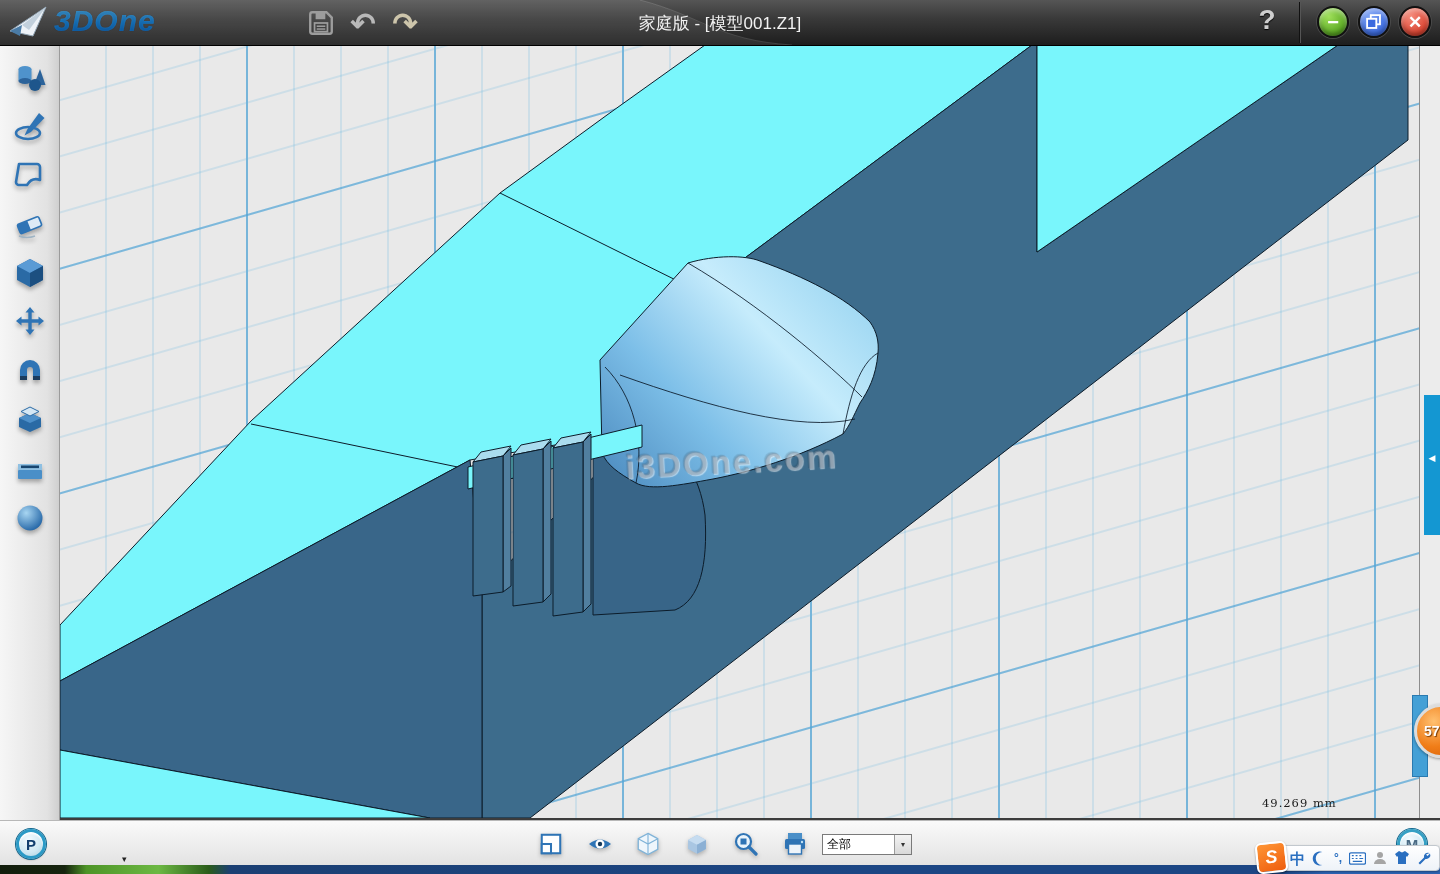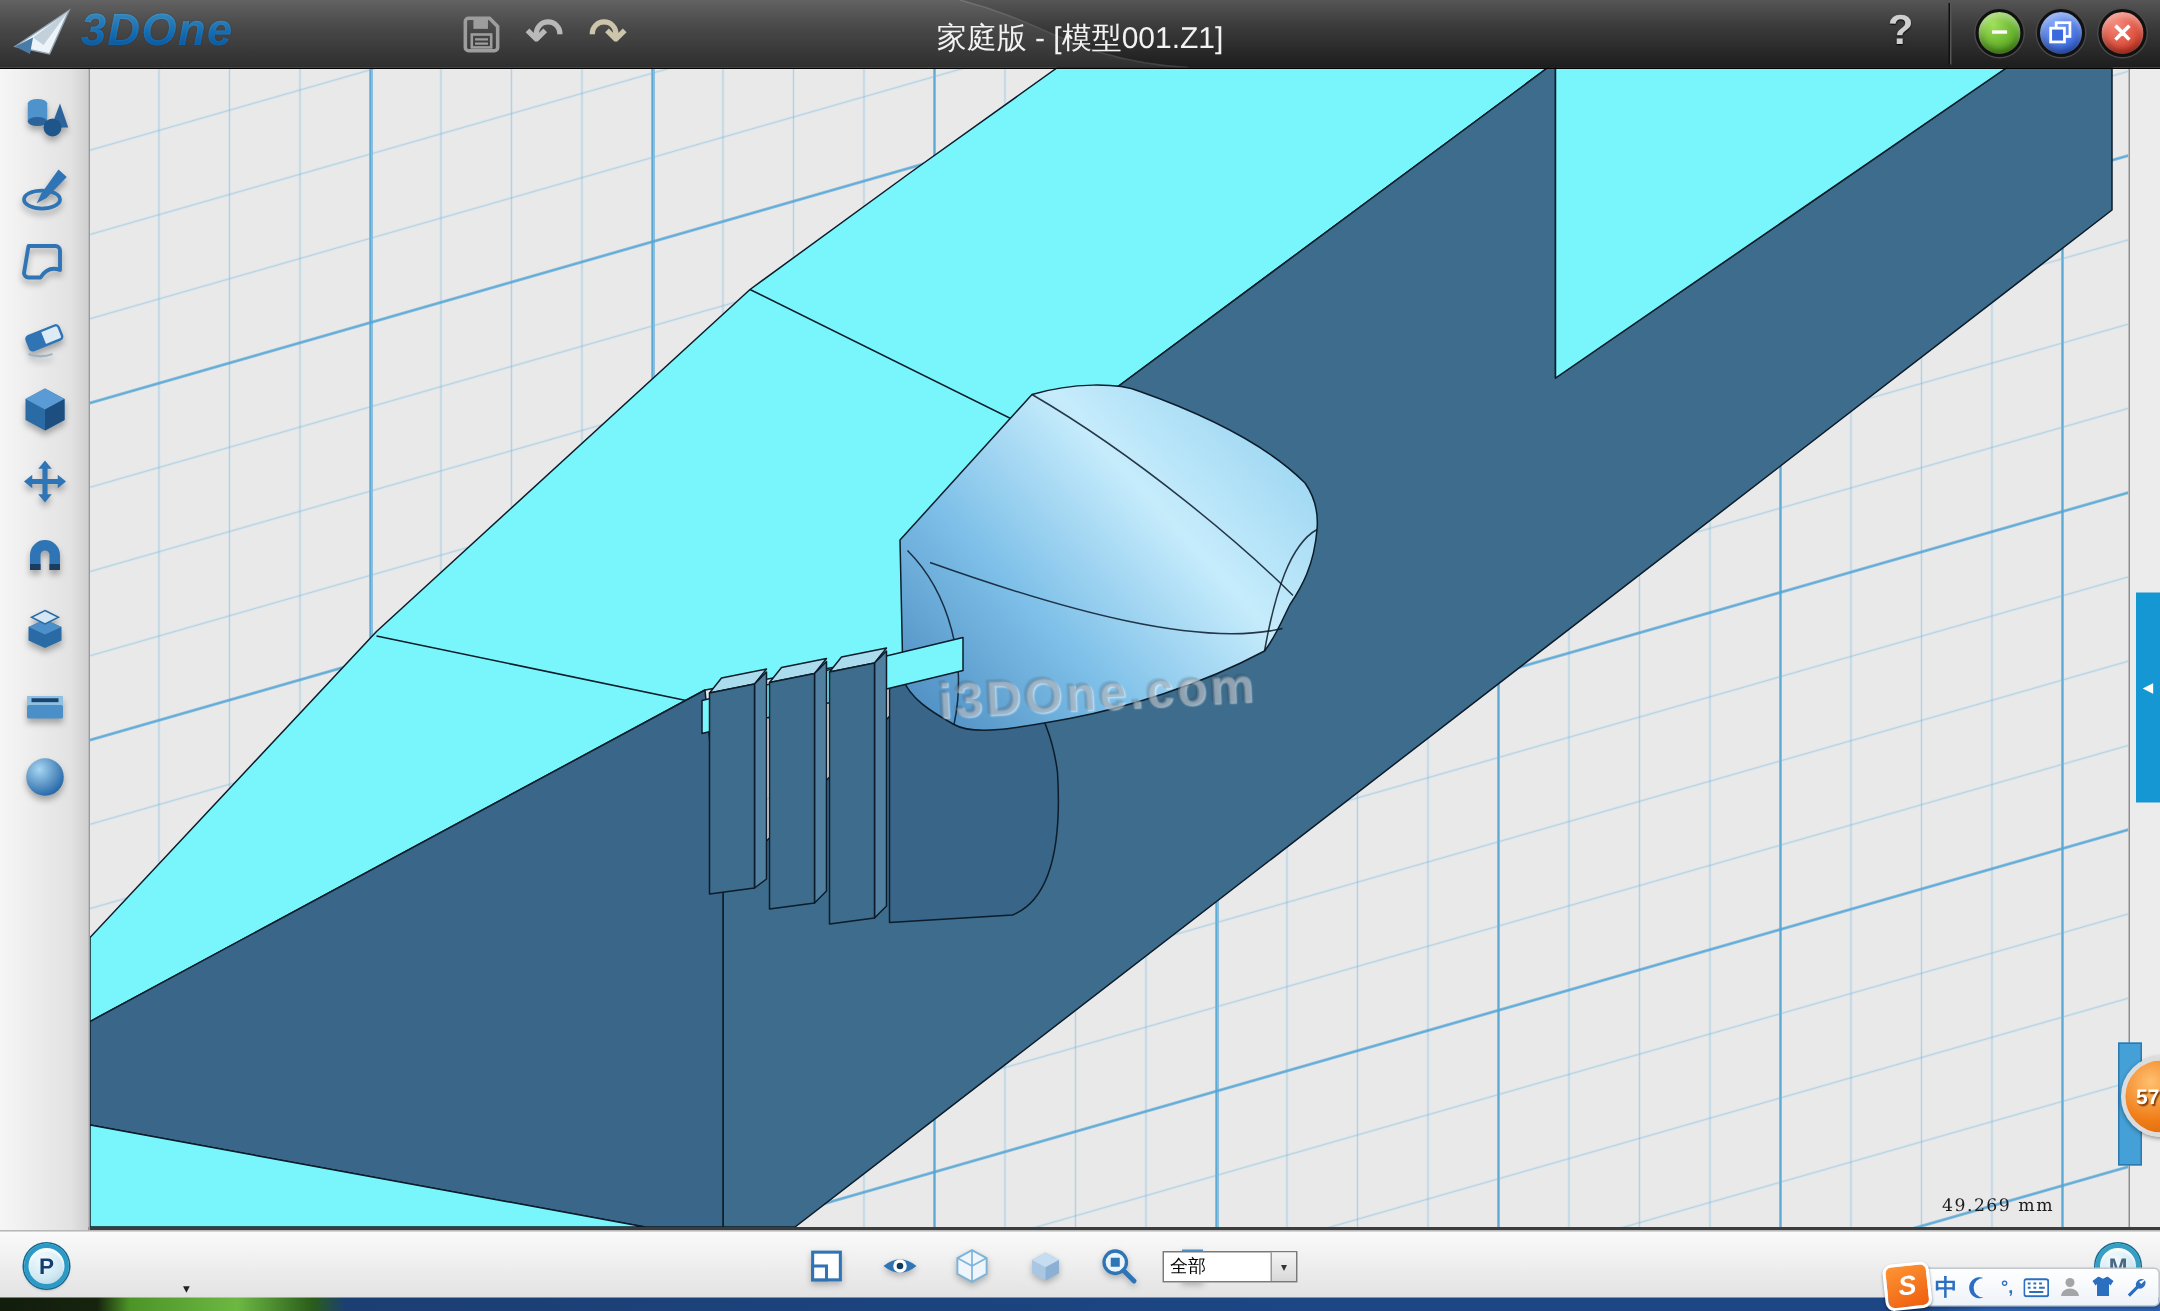--- a/index.html
+++ b/index.html
@@ -18,7 +18,7 @@
   .qa{position:absolute;top:6px;display:flex;align-items:center;justify-content:center;width:34px;height:34px;}
   .qa-undo{left:346px;font-size:30px;color:#b9b9b9;font-weight:bold;}
   .qa-redo{left:388px;font-size:30px;color:#cdc5ab;font-weight:bold;}
-  .win-title{position:absolute;left:0;right:0;top:12px;text-align:center;color:#f2f2f2;font-size:20px;}
+  .win-title{position:absolute;left:0;right:0;top:12px;text-align:center;color:#f2f2f2;font-size:17px;}
   .help{position:absolute;left:1252px;top:4px;font-size:28px;font-weight:bold;color:#cfcfcf;
     text-shadow:0 1px 1px #000;width:30px;text-align:center;}
   .tb-sep{position:absolute;left:1300px;top:2px;width:1px;height:41px;background:#555;box-shadow:-1px 0 0 #111;}

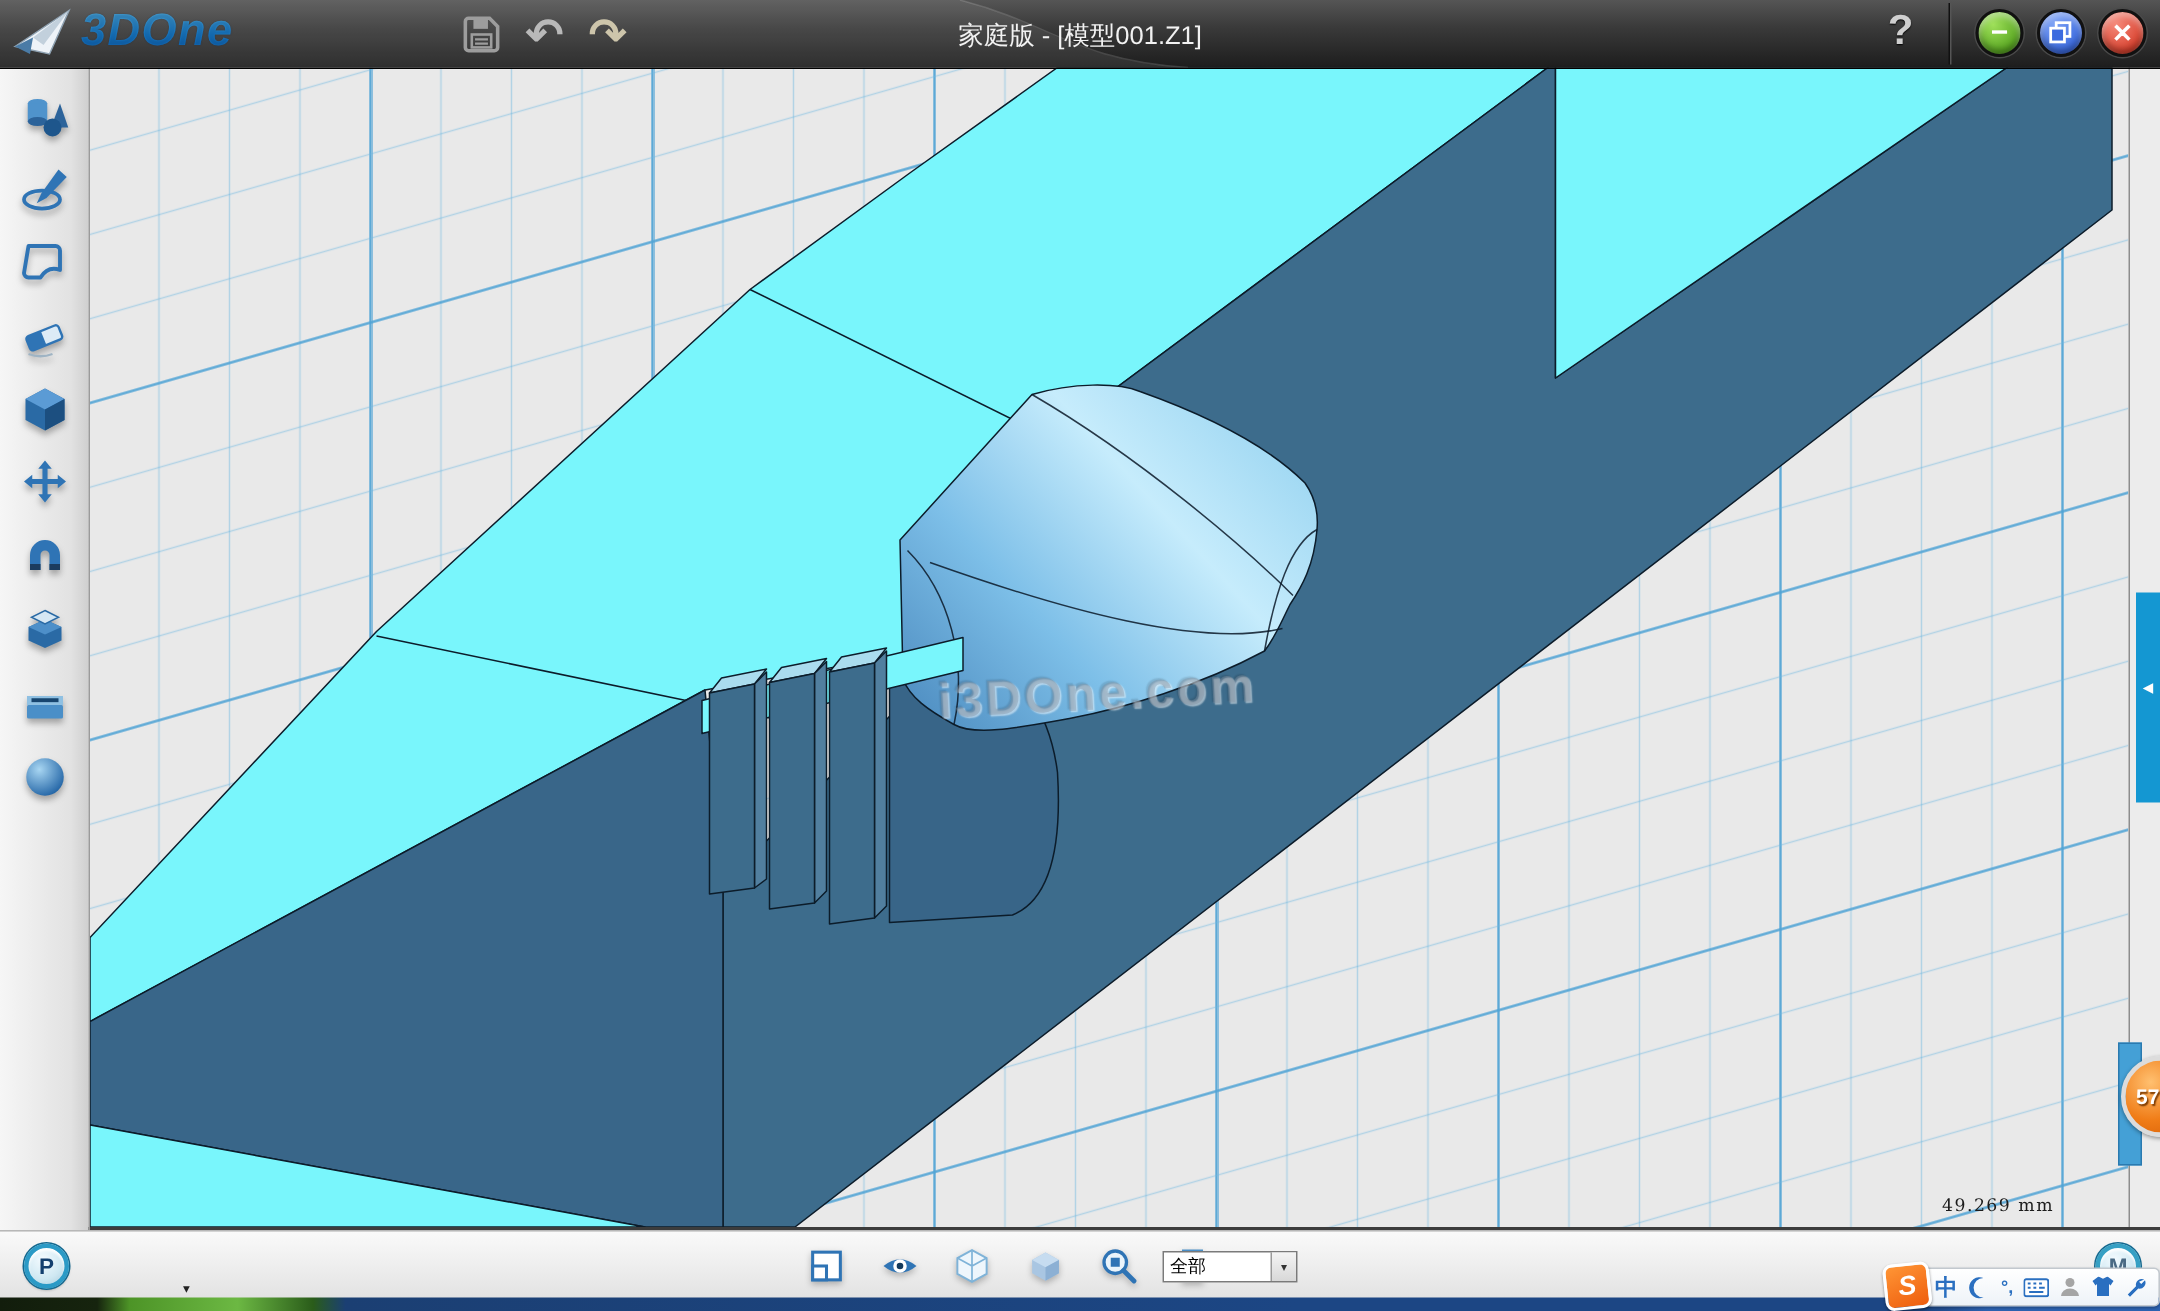--- a/index.html
+++ b/index.html
@@ -41,7 +41,7 @@
   .watermark{position:absolute;left:565px;top:398px;font-size:33px;font-weight:bold;letter-spacing:2px;
     color:rgba(130,142,158,.40);transform:rotate(-3deg);
     text-shadow:1px 1px 1px rgba(255,255,255,.5),-1px -1px 1px rgba(0,0,0,.12);pointer-events:none;}
-  .measure{position:absolute;left:1202px;top:751px;width:140px;text-align:center;
+  .measure{position:absolute;left:1202px;top:751px;width:140px;text-align:left;
     font-family:"DejaVu Serif",serif;font-size:11.5px;color:#1c1c1c;letter-spacing:1px;pointer-events:none;}
   
   .rstrip{position:absolute;left:1419px;top:45px;width:21px;height:773px;background:#ececec;

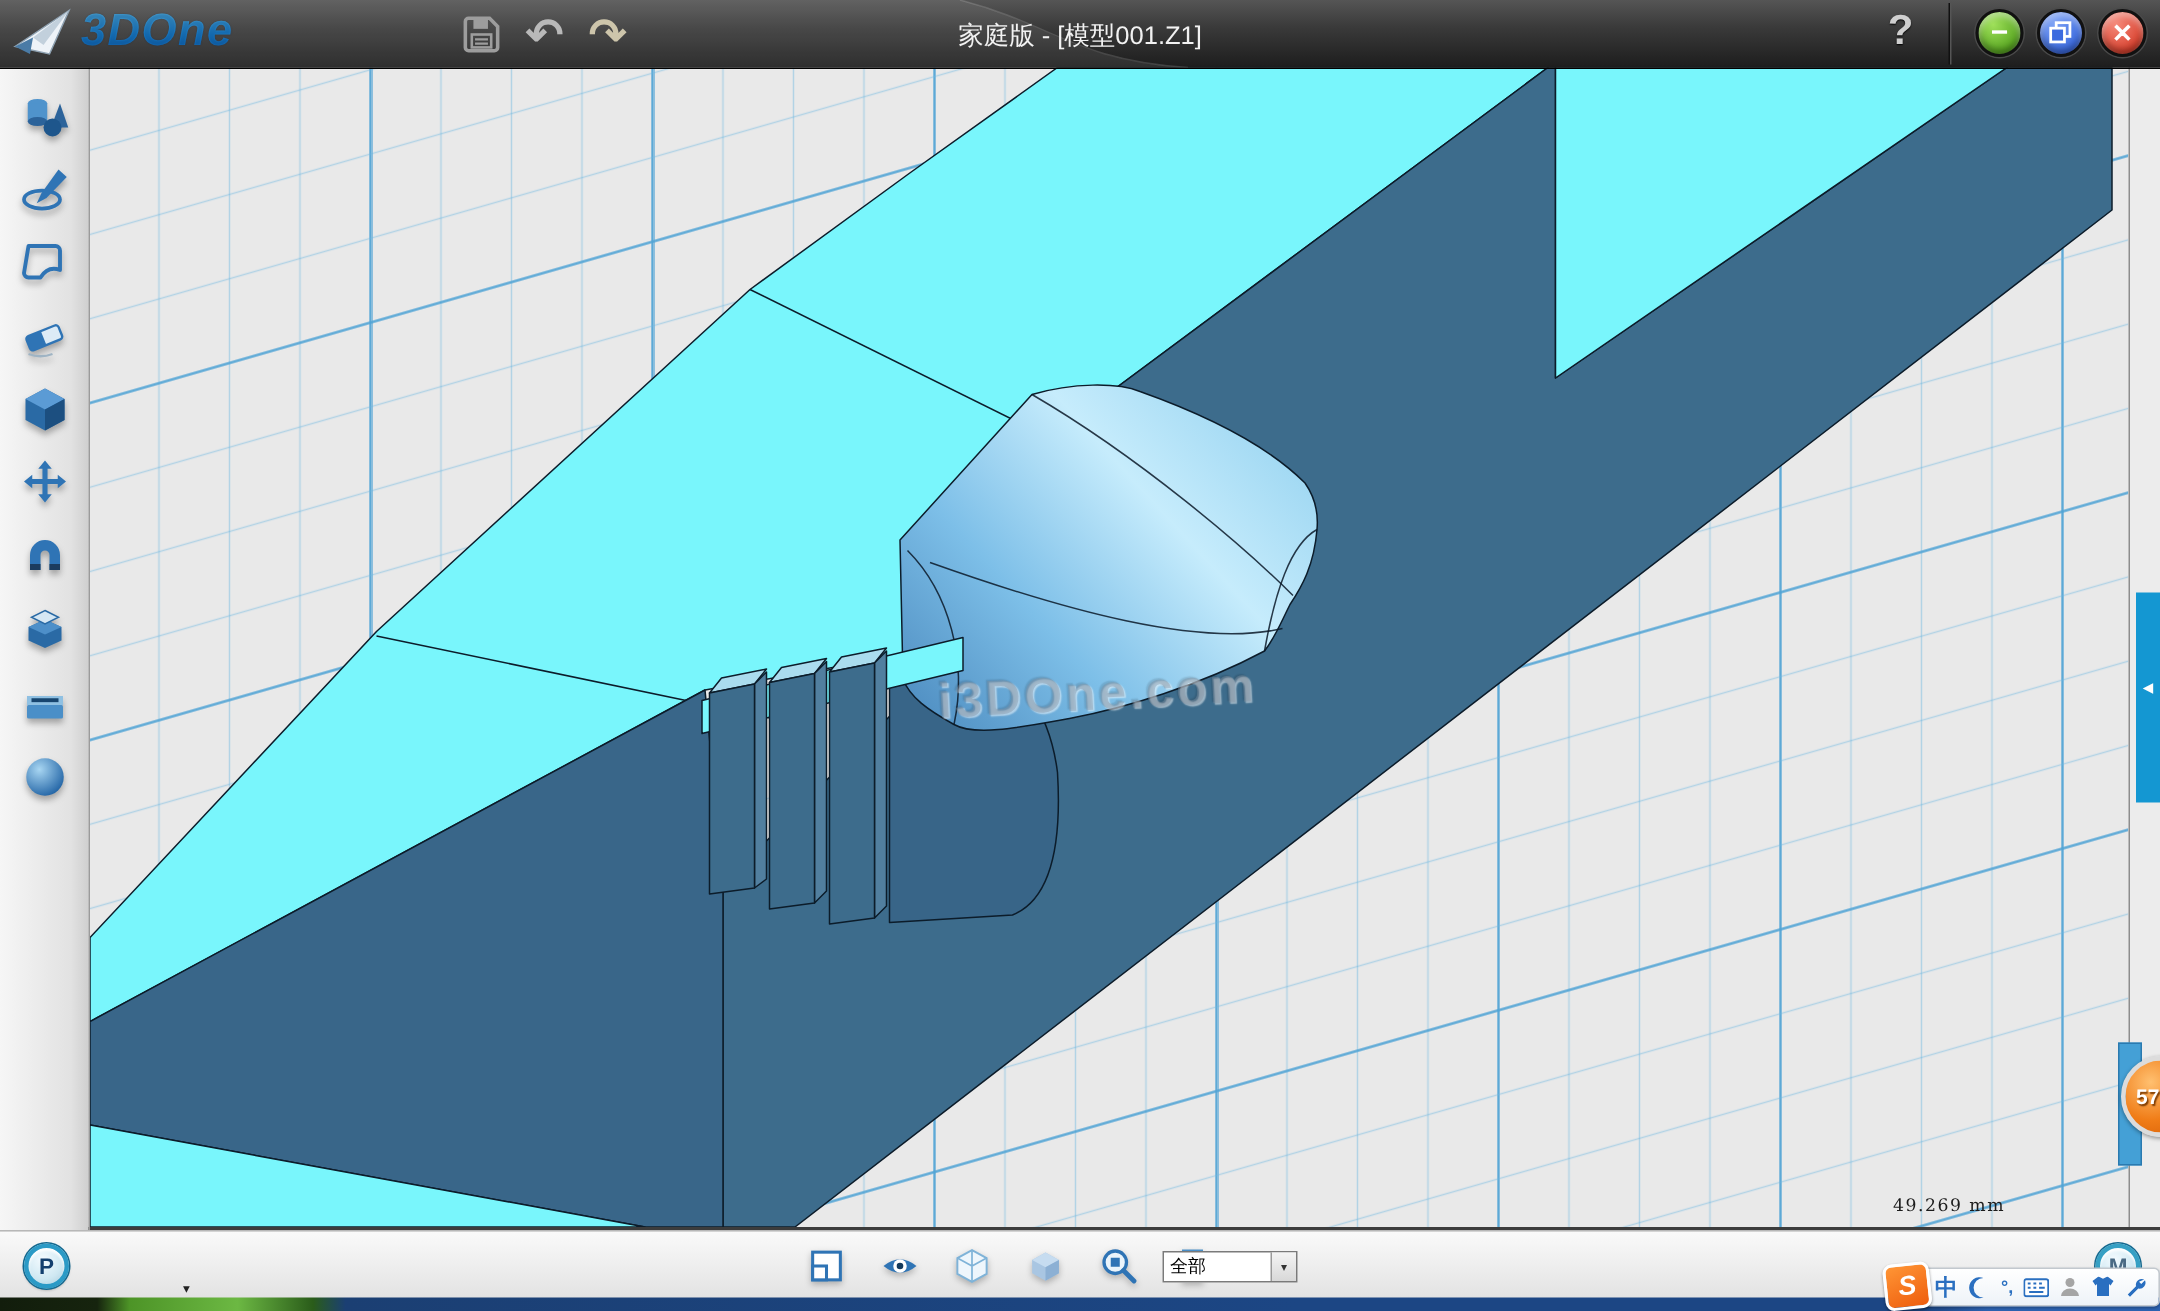--- a/index.html
+++ b/index.html
@@ -68,7 +68,7 @@
   .pmenu{position:absolute;left:122px;top:33px;font-size:9px;color:#222;cursor:pointer;}
   .bicon{position:absolute;top:10px;width:26px;height:26px;display:flex;align-items:center;justify-content:center;
     filter:drop-shadow(0 2px 2px rgba(0,0,0,.25));cursor:pointer;}
-  .combo{position:absolute;left:775px;top:13px;width:90px;height:21px;background:#fff;
+  .combo{position:absolute;left:822px;top:13px;width:90px;height:21px;background:#fff;
     border:1px solid #7a7a7a;box-sizing:border-box;display:flex;align-items:center;cursor:pointer;}
   .combo-val{flex:1;font-size:12px;padding-left:4px;color:#000;}
   .combo-btn{width:16px;height:100%;background:linear-gradient(#f4f4f4,#d8d8d8);

